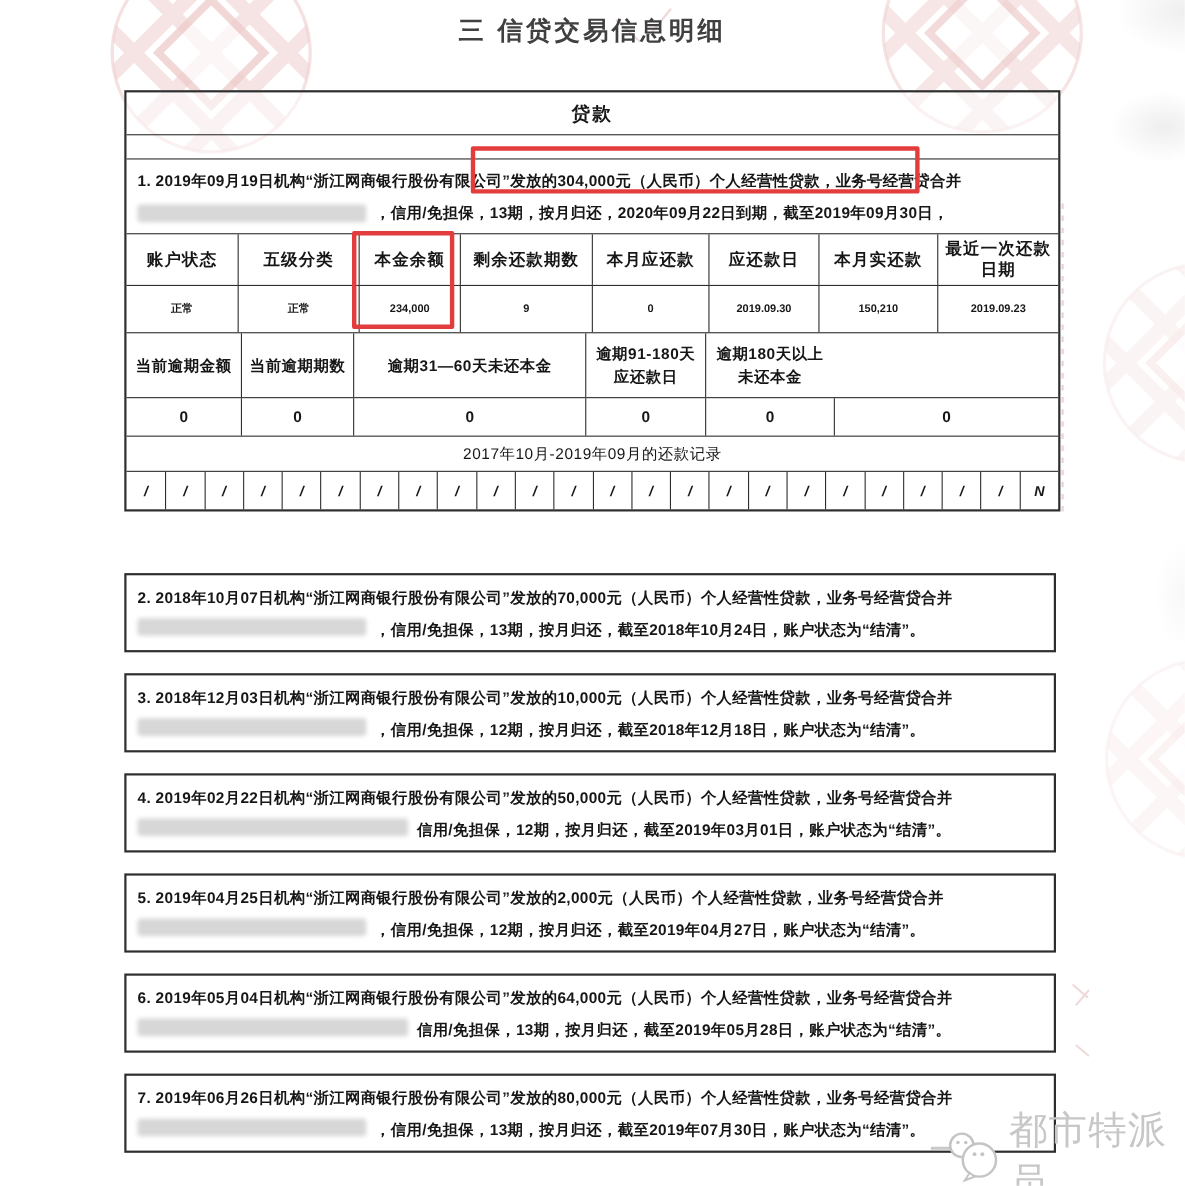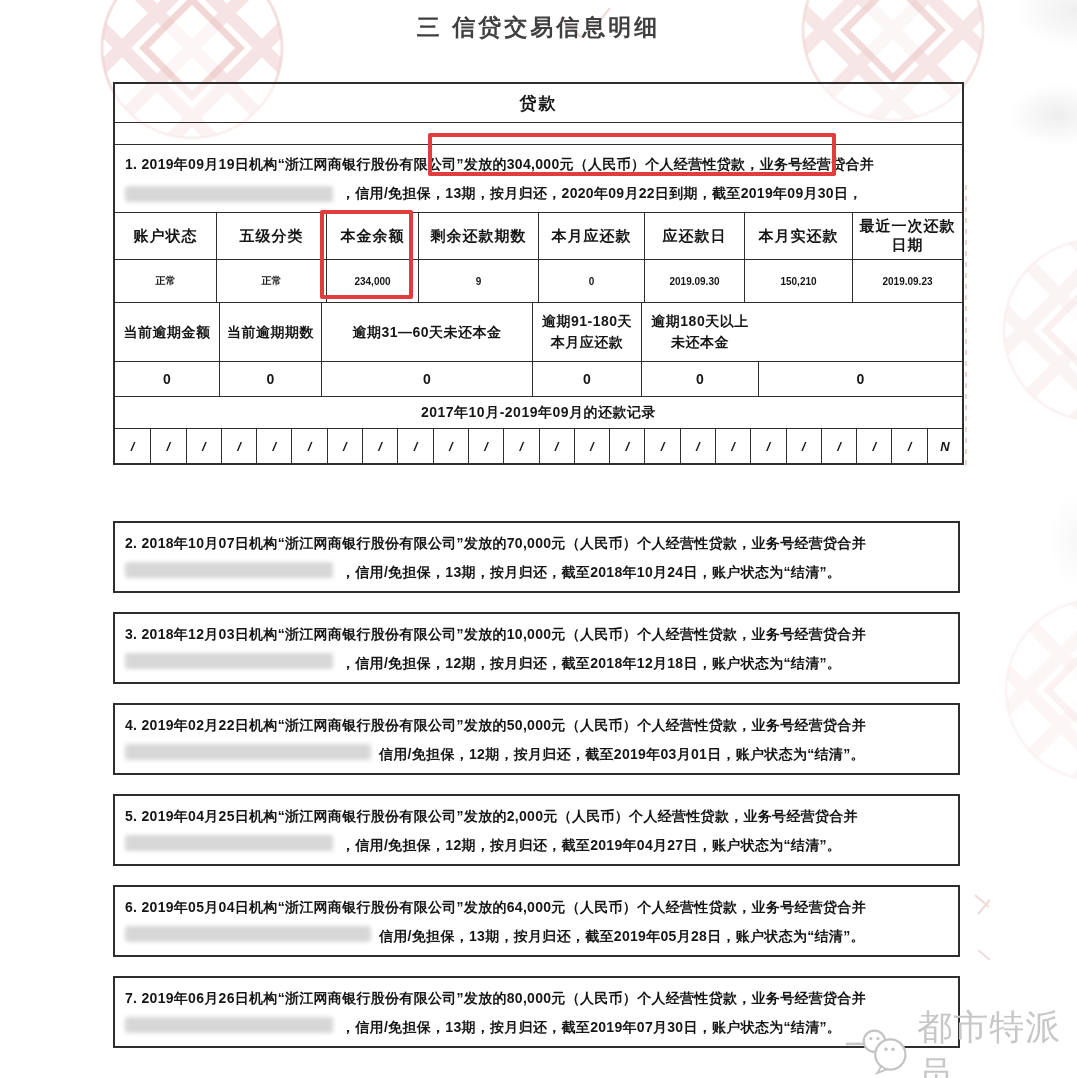--- a/index.html
+++ b/index.html
@@ -142,7 +142,7 @@
       <div class="cellb">当前逾期金额</div>
       <div class="cellb">当前逾期期数</div>
       <div class="cellb">逾期31—60天未还本金</div>
-      <div class="cellb">逾期91-180天 本月应还款</div>
+      <div class="cellb">逾期91-180天 应还款日</div>
       <div class="cellb">逾期180天以上未还本金</div>
     </div>
   <div class="grid t6 val">

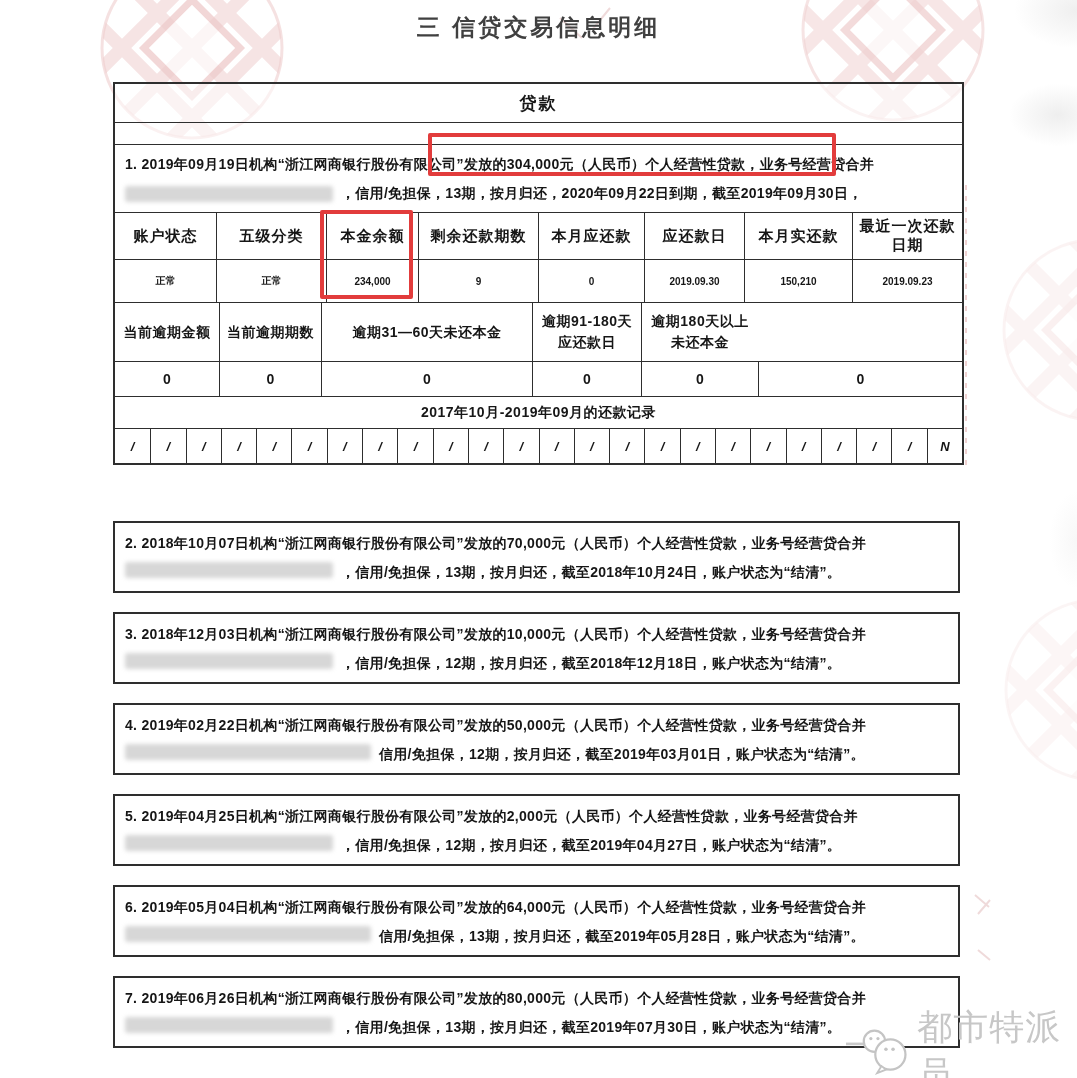--- a/index.html
+++ b/index.html
@@ -40,7 +40,7 @@
   .t6.hdr .cellb{min-height:58px;font-size:14px;font-weight:700;letter-spacing:.5px;line-height:21px;}
   .t6.val .cellb{min-height:34px;font-size:14px;font-weight:700;}
   .repay-title{height:31px;display:flex;align-items:center;justify-content:center;
-    font-size:14px;font-weight:700;letter-spacing:.5px;border-top:1px solid #2e2e2e;}
+    font-size:14px;font-weight:400;letter-spacing:.5px;border-top:1px solid #2e2e2e;}
   .slash{grid-template-columns:repeat(24,1fr);}
   .slash .cellb{min-height:34px;font-size:13px;font-weight:700;font-style:italic;}
   

